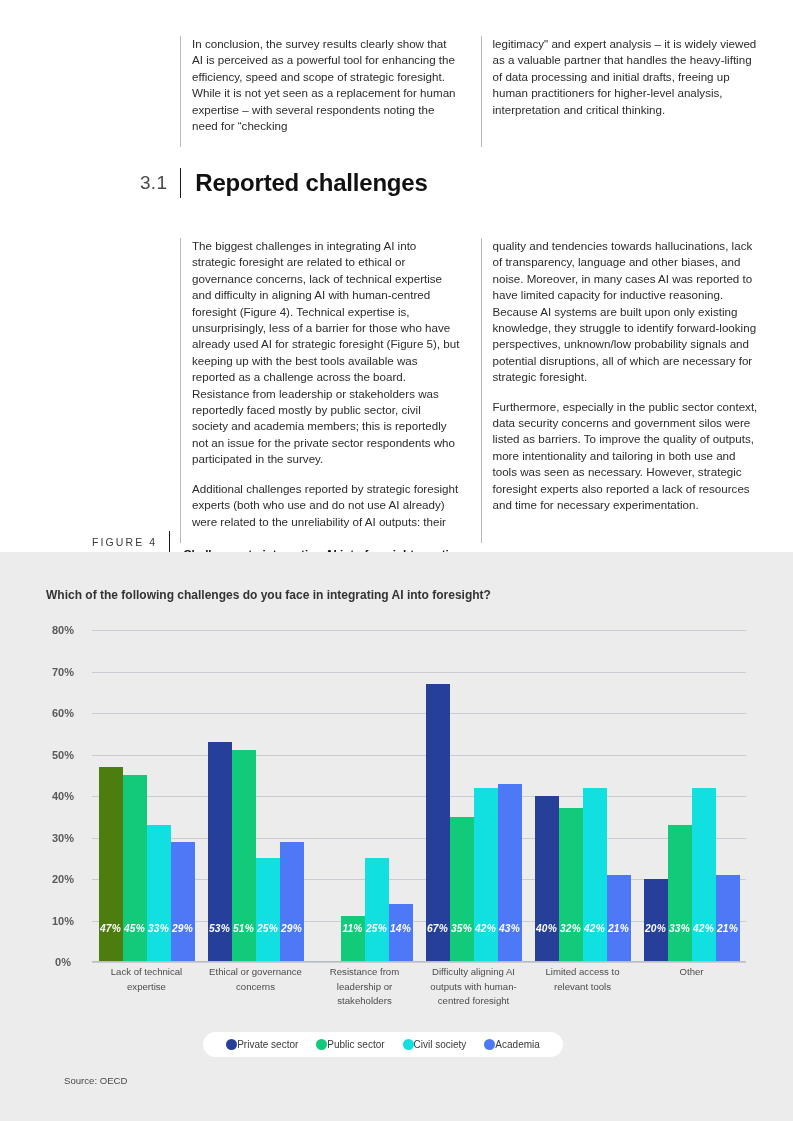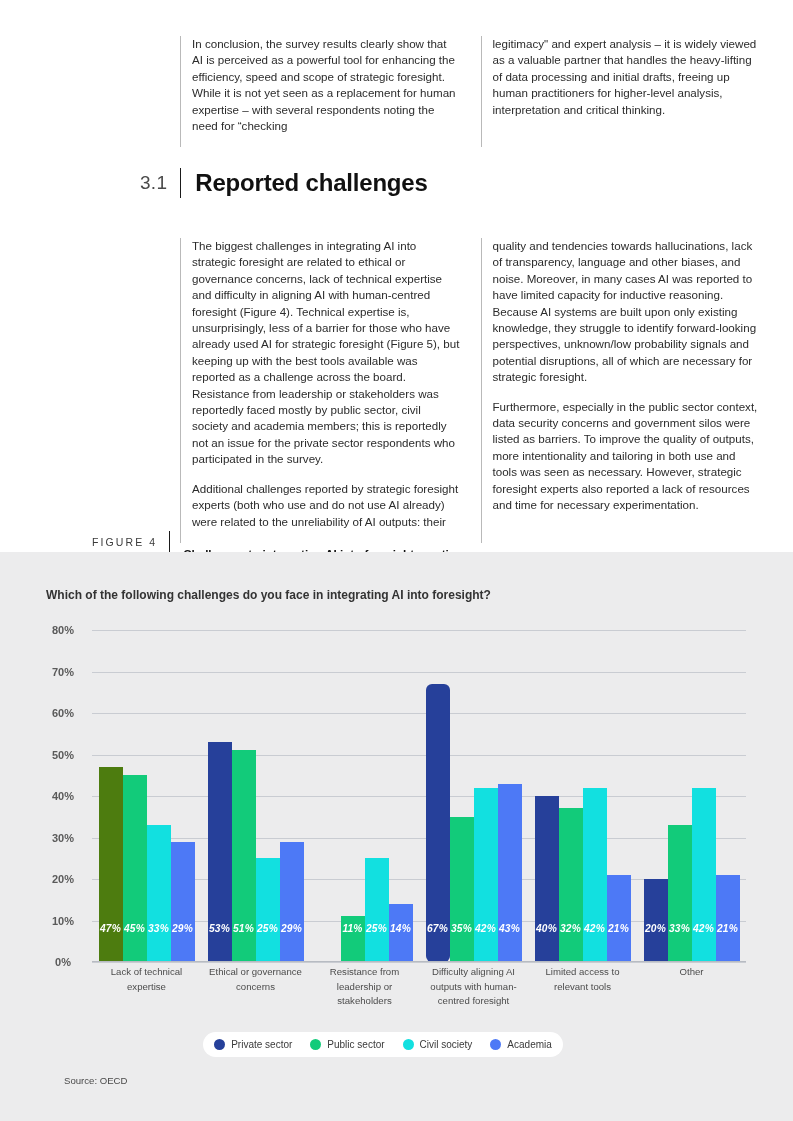--- a/index.html
+++ b/index.html
@@ -167,7 +167,7 @@
             </div>
           </div>
           <div class="group">
-            <div class="bar" style="height: 278.05px; background: rgb(38, 64, 154); border-radius: 6px;">
+            <div class="bar" style="height: 278.05px; background: rgb(38, 64, 154);">
               <span class="val">67%</span>
             </div>
             <div class="bar" style="height: 145.25px; background: rgb(18, 203, 122);">

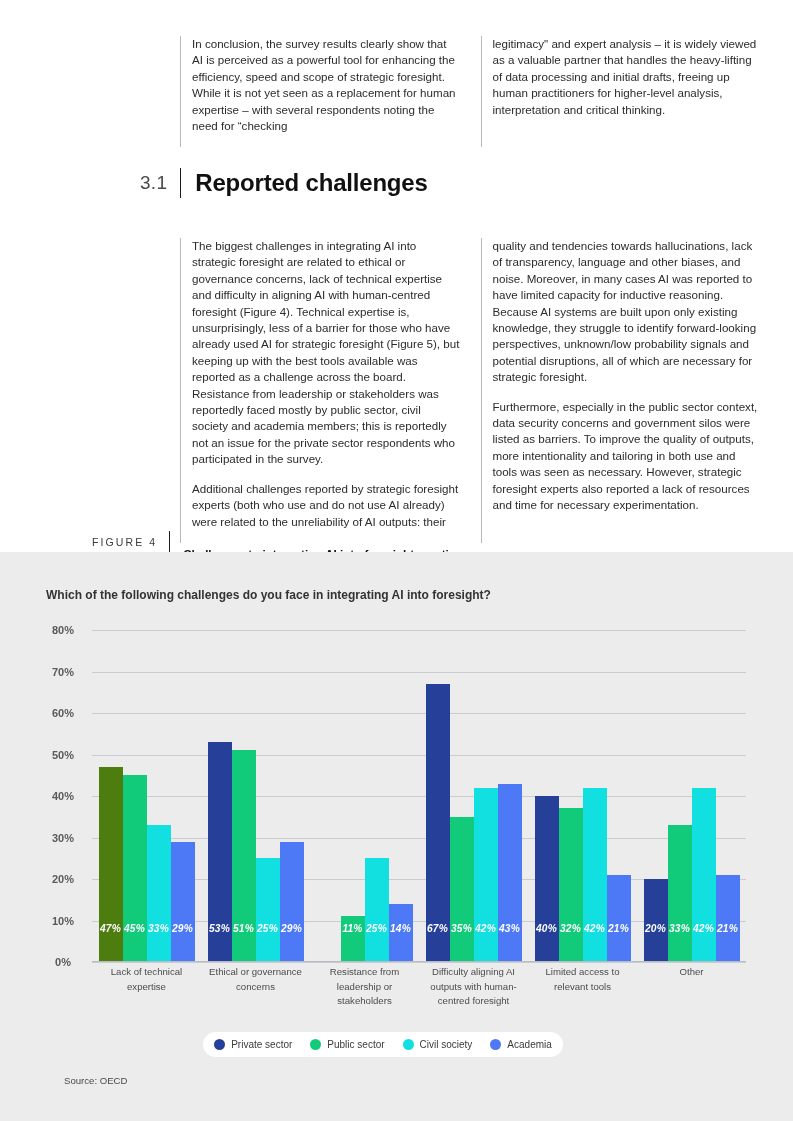--- a/index.html
+++ b/index.html
@@ -58,7 +58,7 @@
 
   .legend{position:absolute;left:203px;top:1032px;width:360px;height:25px;background:#fff;border-radius:13px;
           display:flex;align-items:center;justify-content:center;gap:18px;}
-  .lg{display:flex;align-items:center;gap:6px;font-size:10px;color:#3a3a3a;}
+  .lg{display:flex;align-items:center;font-size:10px;color:#3a3a3a;}
   .dot{width:11px;height:11px;border-radius:50%;display:inline-block;}
 
   .source{position:absolute;left:46px;top:1075px;font-size:9.6px;color:#4a4a4a;}

